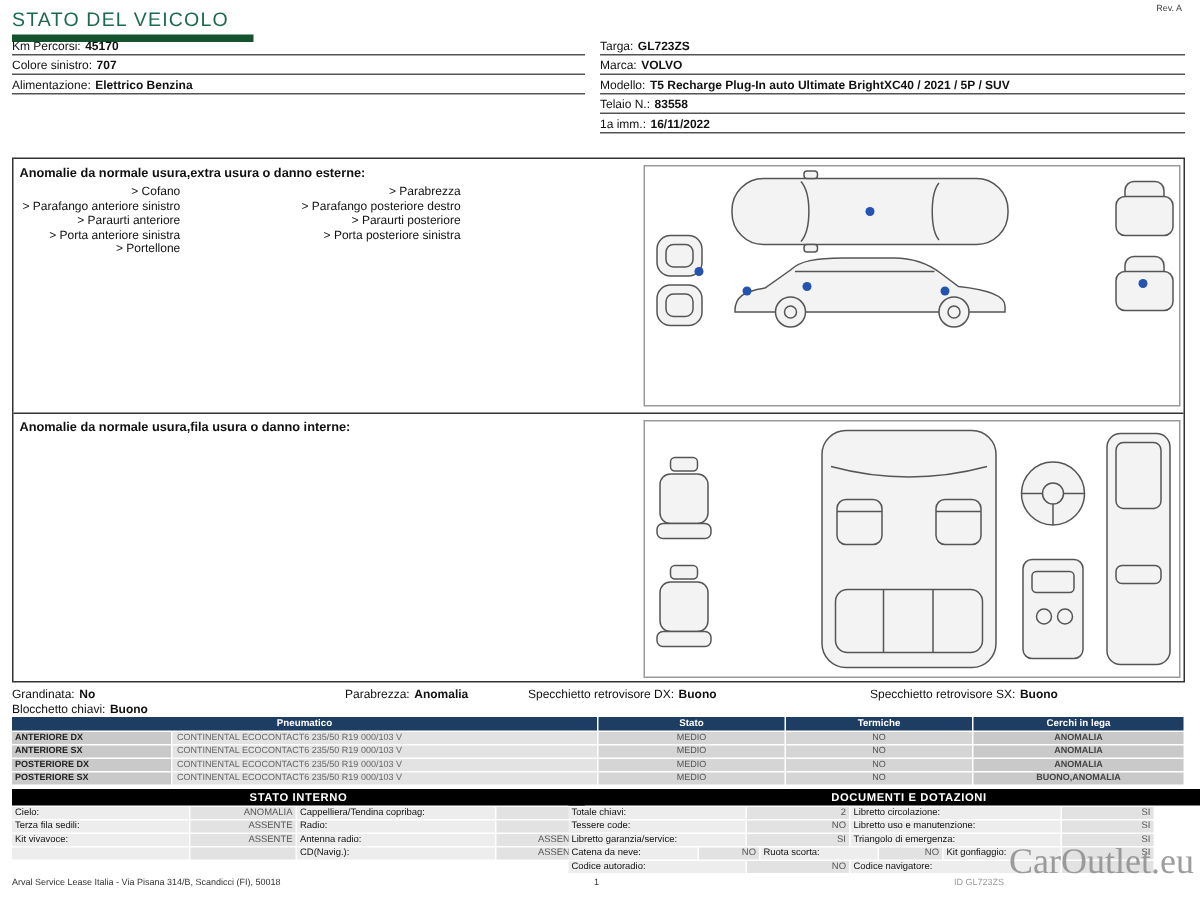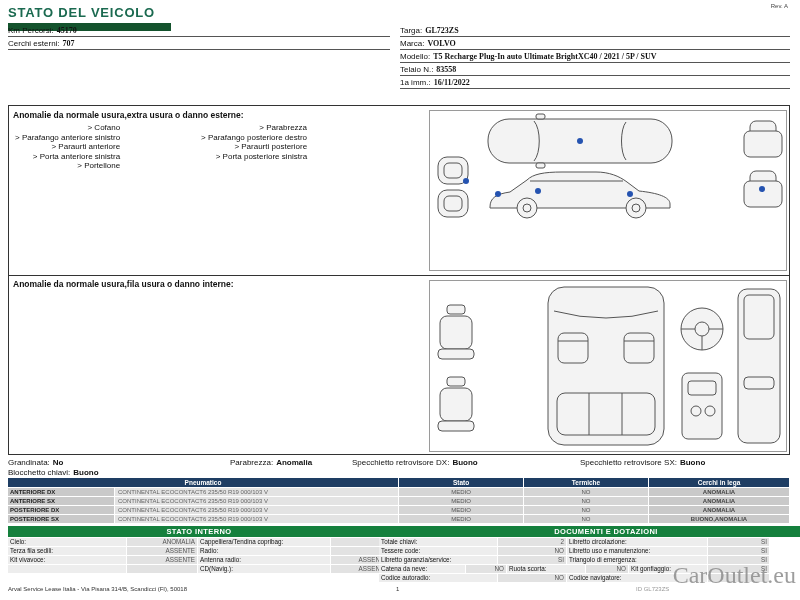--- a/index.html
+++ b/index.html
@@ -6,8 +6,8 @@
   html,body { width:800px; height:600px; }
   body { font-family:"Liberation Sans", sans-serif; background:#fff; color:#111; position:relative; overflow:hidden; }
 
-  .doc-title { position:absolute; left:8px; top:5px; font-size:13px; font-weight:bold; color:#1b6a50;
-               letter-spacing:.8px; border-bottom:8px solid #14532d; padding:0 16px 3px 0; }
+  .doc-title { position:absolute; left:8px; top:5px; font-size:13px; font-weight:normal; color:#1b6a50;
+               letter-spacing:.8px; border-bottom:5px solid #14532d; padding:0 16px 3px 0; }
   .rev { position:absolute; right:12px; top:3px; font-size:6px; color:#444; }
 
   .fields-left  { position:absolute; left:8px;   top:24px; width:382px; }

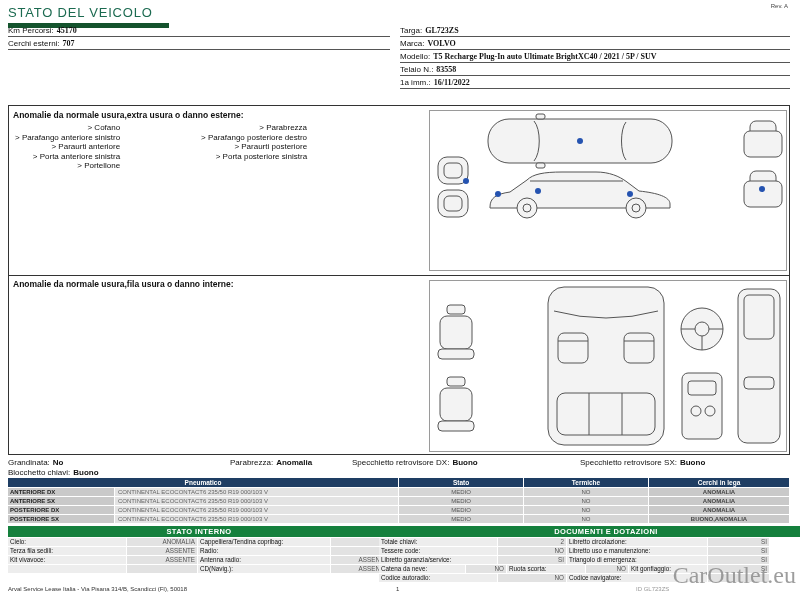--- a/index.html
+++ b/index.html
@@ -13,7 +13,7 @@
   .fields-left  { position:absolute; left:8px;   top:24px; width:382px; }
   .fields-right { position:absolute; left:400px; top:24px; width:390px; }
   .field-row { border-bottom:1px solid #555; padding:2px 0 1px 0; min-height:13px; font-size:8px; }
-  .field-row .fv { font-weight:bold; margin-left:3px;font-family:Liberation Serif, serif; }
+  .field-row .fv { font-weight:bold; margin-left:3px; }
 
   .main-box { position:absolute; left:8px; top:105px; width:782px; height:350px; border:1px solid #333;text-align:right; }
   .section-title { position:absolute; font-size:8.5px; font-weight:bold; }

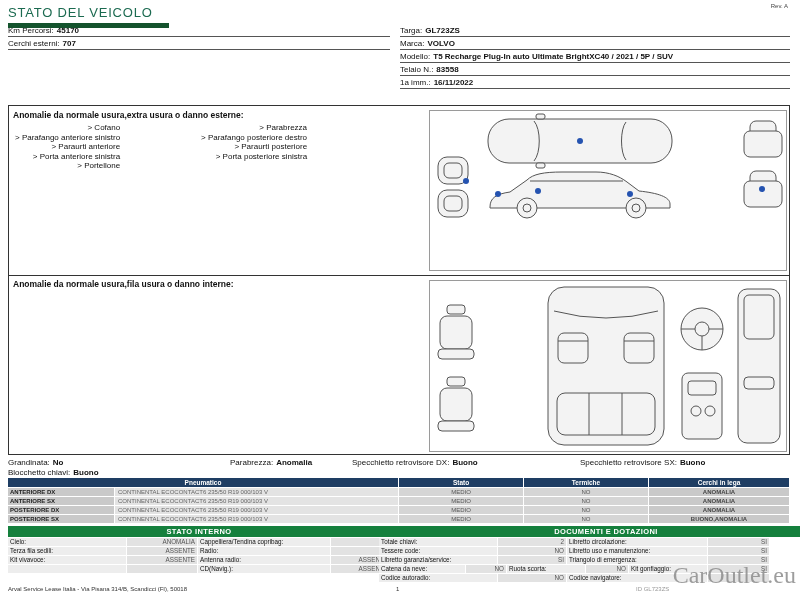--- a/index.html
+++ b/index.html
@@ -74,7 +74,7 @@
       <span>Km Percorsi:</span><span class="fv">45170</span>
     </div>
     <div class="field-row">
-      <span>Cerchi esterni:</span><span class="fv">707</span>
+      <span>Colore sinistro:</span><span class="fv">707</span>
     </div>
   </div>
 

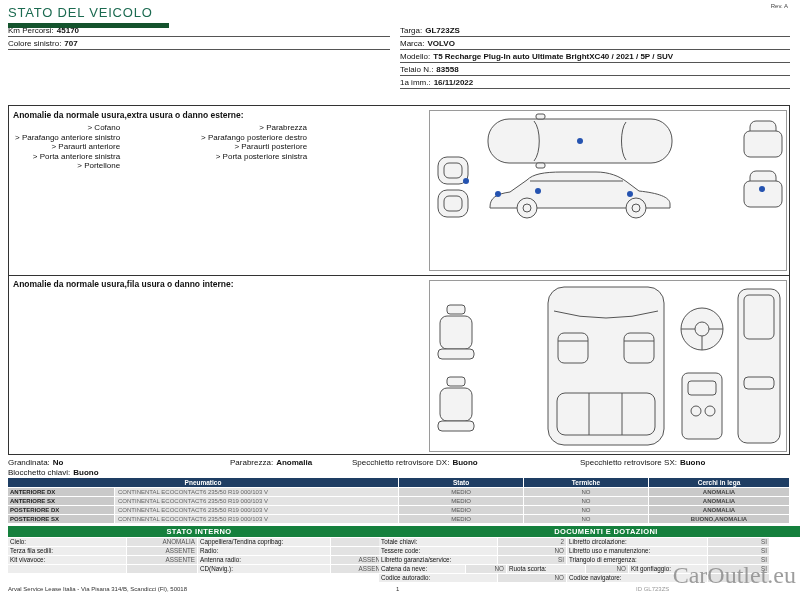--- a/index.html
+++ b/index.html
@@ -76,6 +76,9 @@
     <div class="field-row">
       <span>Colore sinistro:</span><span class="fv">707</span>
     </div>
+    <div class="field-row">
+      <span>Alimentazione:</span><span class="fv">Elettrico Benzina</span>
+    </div>
   </div>
 
   <div class="fields-right">

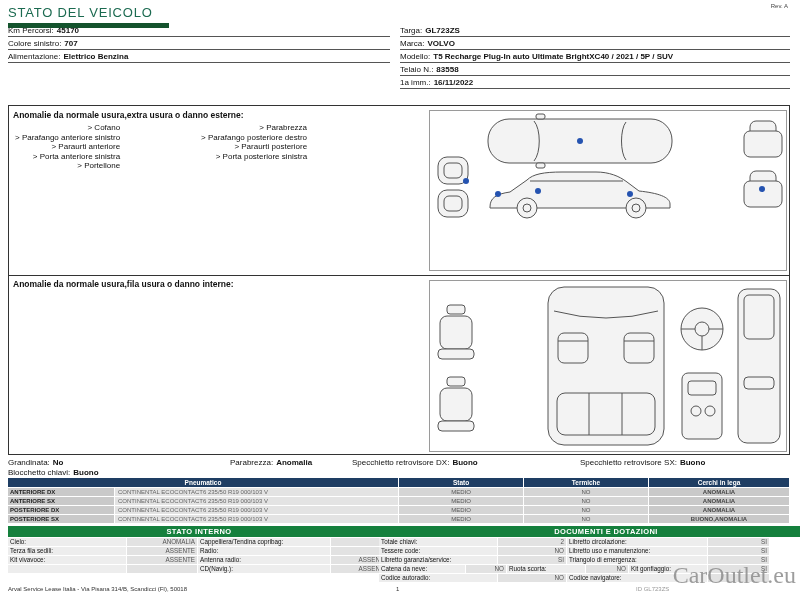--- a/index.html
+++ b/index.html
@@ -48,7 +48,7 @@
   .itable { position:absolute; top:526px; }
   .t-interno { left:8px;   width:382px; }
   .t-docs    { left:379px; width:454px; }
-  .thead { background:#15803d; color:#fff; font-weight:bold; font-size:7.5px; text-align:center; height:11px; line-height:11px; letter-spacing:.4px; }
+  .thead { background:#000000; color:#fff; font-weight:bold; font-size:7.5px; text-align:center; height:11px; line-height:11px; letter-spacing:.4px; }
   .trow { display:grid; gap:1px; margin-top:1px; }
   .g4a { grid-template-columns:118px 70px 132px 59px; }
   .g4b { grid-template-columns:118px 68px 140px 61px; }

